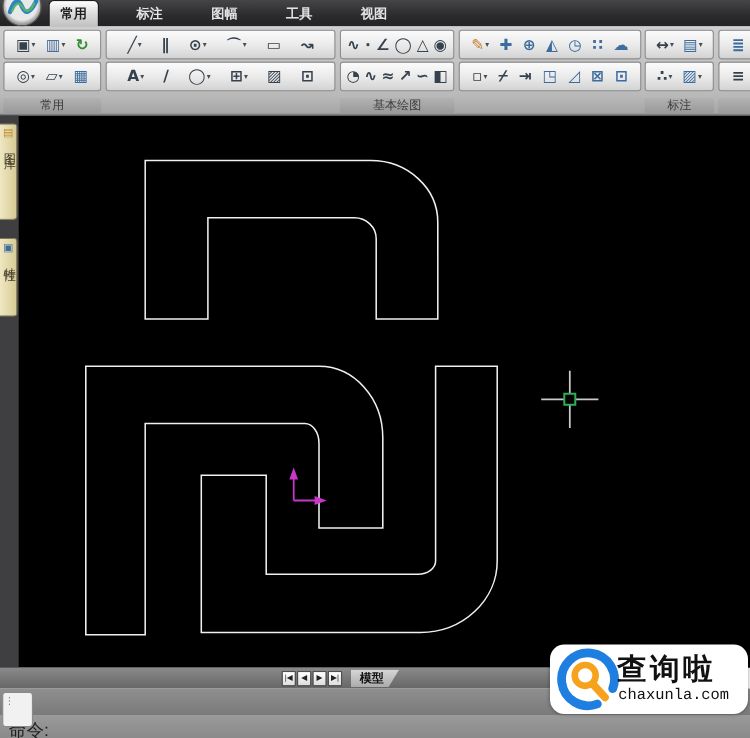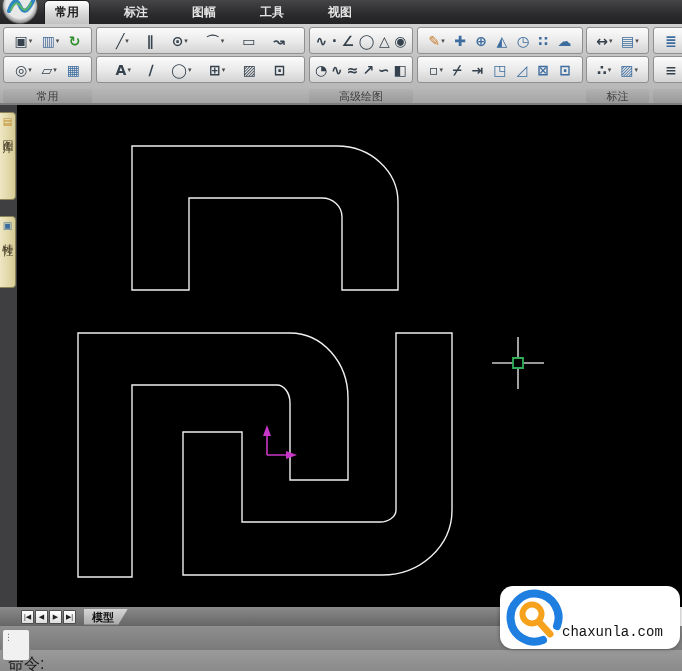--- a/index.html
+++ b/index.html
@@ -264,7 +264,7 @@
               </div>
           </div>
         </div>
-        <div class="glabel">高级绘图</div>
+        <div class="glabel">基本绘图</div>
       </div>
       <div class="group" style="width: 166px; left: 417px;">
         <div class="grows">

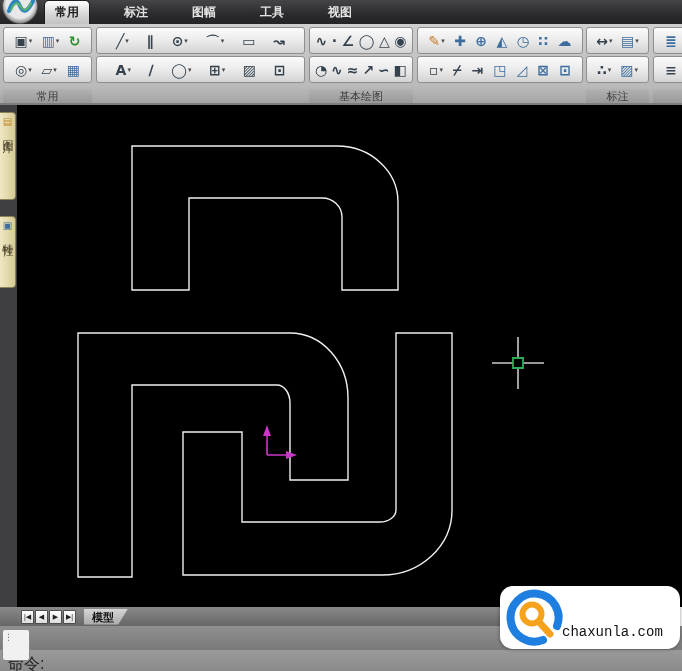--- a/index.html
+++ b/index.html
@@ -55,7 +55,7 @@
 
   
   .navrow{position:absolute;left:0;top:607px;width:598px;height:19px;
-          background:linear-gradient(#8a8a8a,#666);display:flex;align-items:center;}
+          background:linear-gradient(#8a8a8a,#666);display:flex;align-items:center;justify-content:center;}
   .navbtns{display:flex;gap:1px;margin-left:21px;}
   .navbtn{width:13px;height:14px;background:linear-gradient(#fff,#ddd);border:1px solid #4e4e4e;
           font-size:7px;line-height:12px;text-align:center;color:#222;border-radius:1px;cursor:default;}

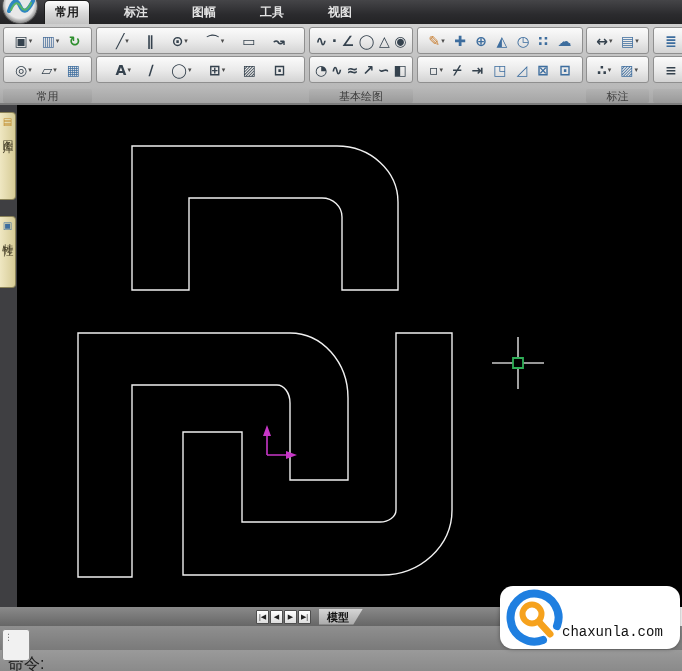--- a/index.html
+++ b/index.html
@@ -430,6 +430,7 @@
       <circle cx="27" cy="26" r="9.5" fill="none" stroke="#f6a21d" stroke-width="6"></circle>
       <line x1="34" y1="34" x2="45" y2="46" stroke="#f6a21d" stroke-width="7" stroke-linecap="round"></line>
     </svg>
+    <div class="wm-title">查询啦</div>
     <div class="wm-url">chaxunla.com</div>
   </div>
 

